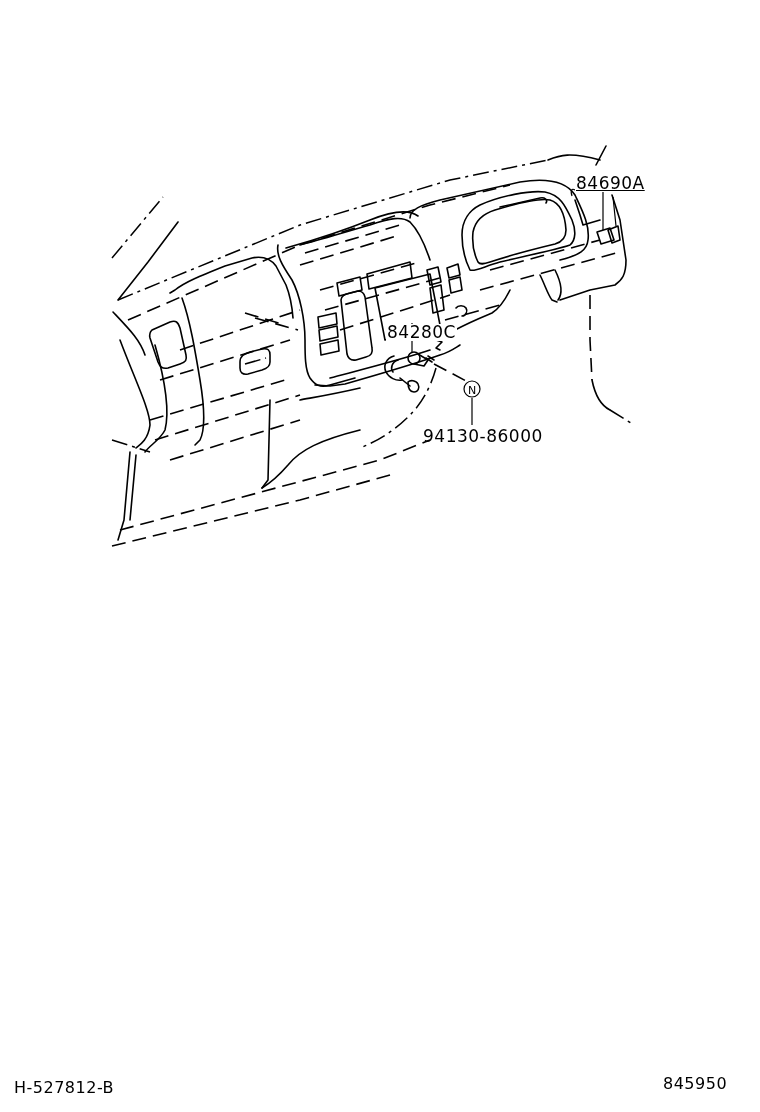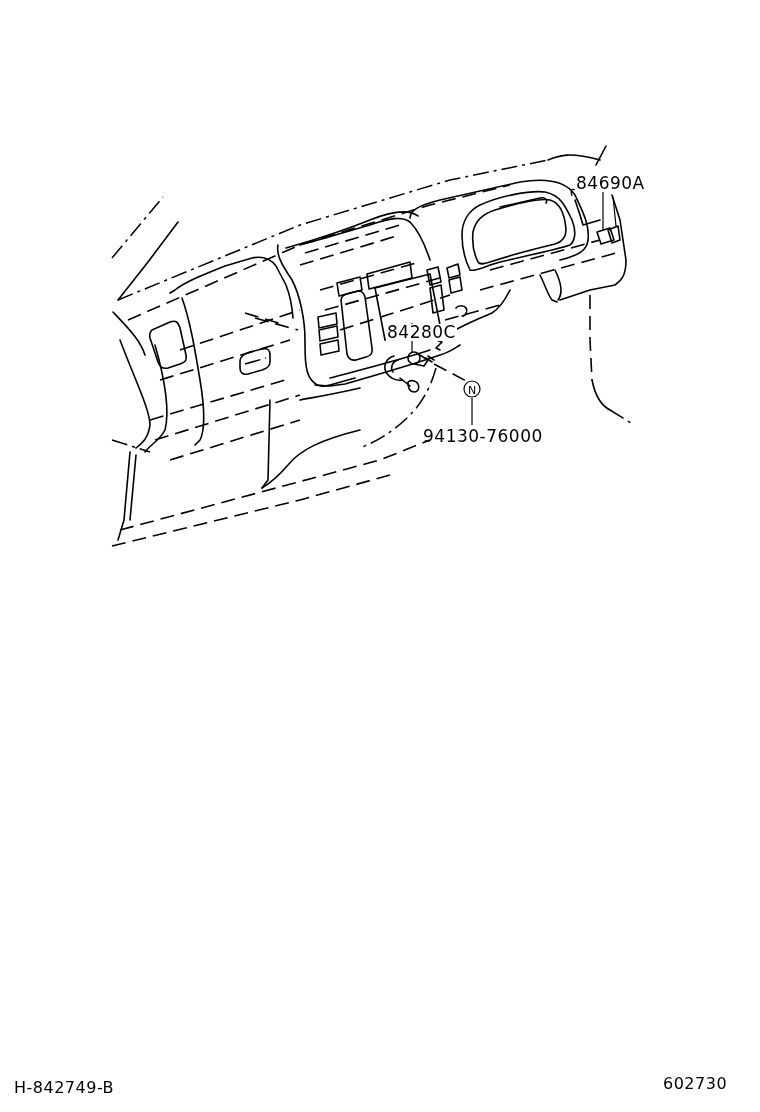--- a/index.html
+++ b/index.html
@@ -158,7 +158,7 @@
   <text x="472" y="393.5" text-anchor="middle" font-family="DejaVu Sans, sans-serif" font-size="11" fill="#000">N</text>
 </svg>
 
-<div class="label part" style="left:575px; top:175px;">84690A</div>
+<div class="label part" style="left:575px; top:175px;text-decoration:underline;">84690A</div>
 <div class="label part" style="left:386px; top:305px;margin-top:19px;">84280C</div>
 <div class="label" style="left:423px; top:428px;">94130-76000</div>
 

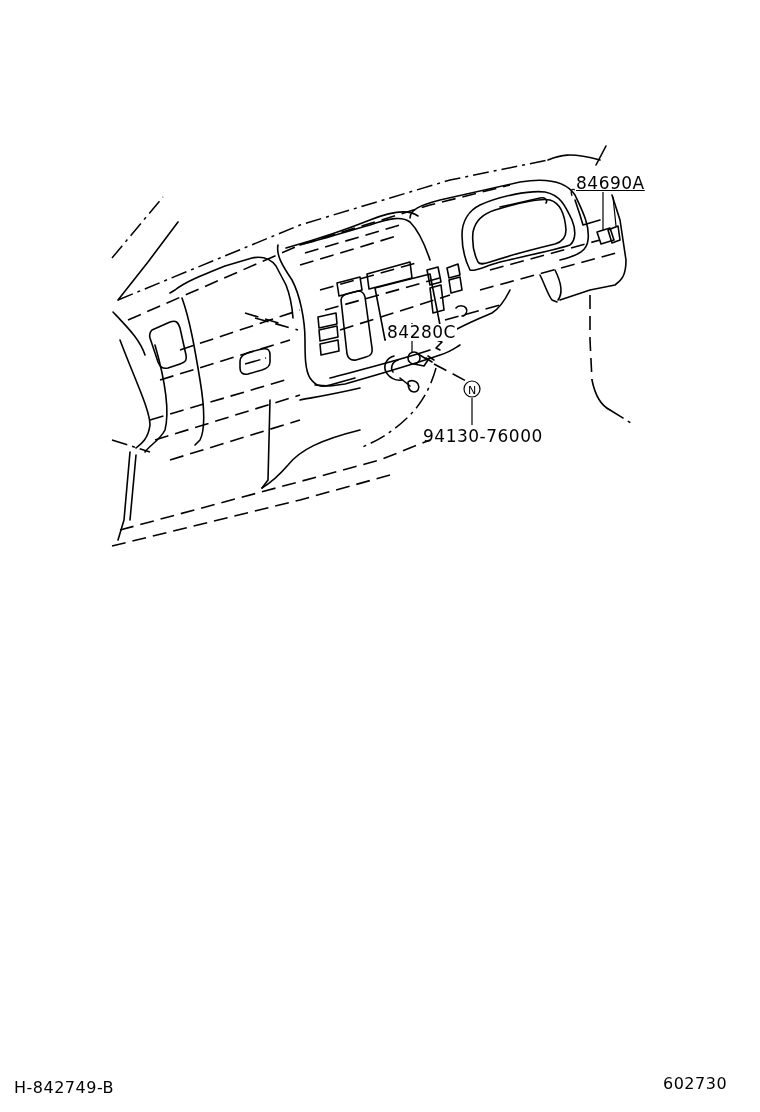--- a/index.html
+++ b/index.html
@@ -160,7 +160,7 @@
 
 <div class="label part" style="left:575px; top:175px;text-decoration:underline;">84690A</div>
 <div class="label part" style="left:386px; top:305px;margin-top:19px;">84280C</div>
-<div class="label" style="left:423px; top:428px;">94130-76000</div>
+<div class="label" style="left:423px; top:428px;">94130-86000</div>
 
 <div class="footer" style="left:14px; top:1080px;">H-842749-B</div>
 <div class="footer" style="left:663px; top:1076px;">602730</div>

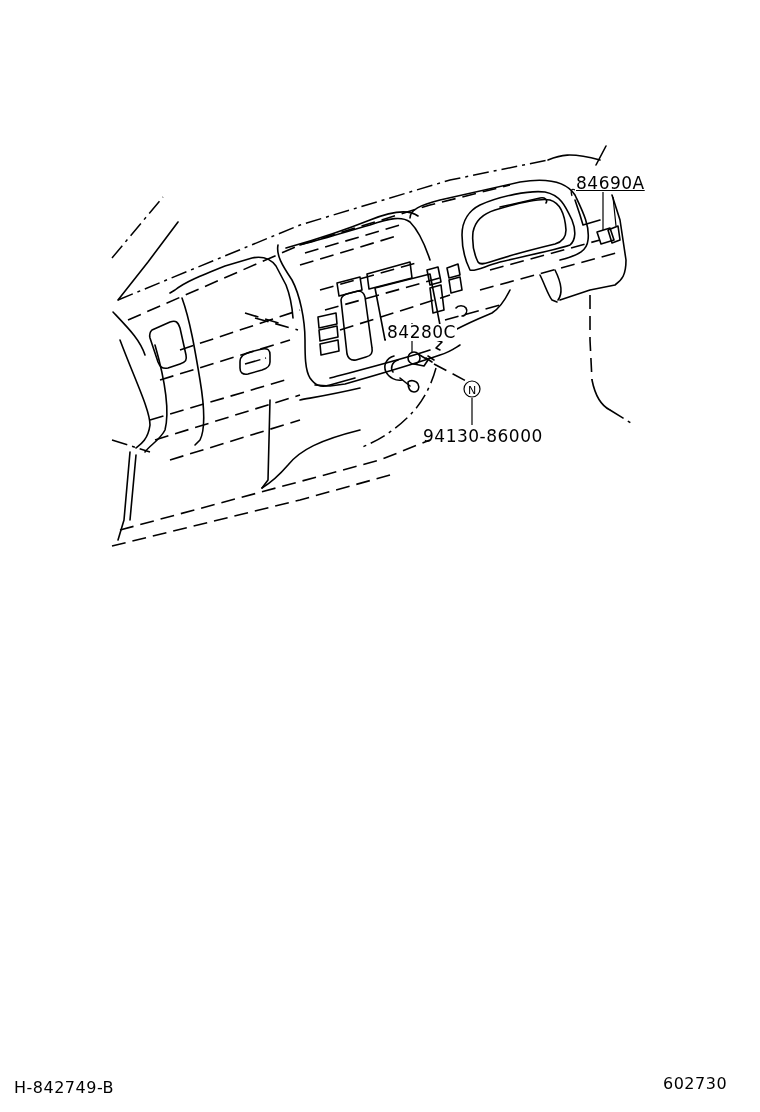--- a/index.html
+++ b/index.html
@@ -162,7 +162,7 @@
 <div class="label part" style="left:386px; top:305px;margin-top:19px;">84280C</div>
 <div class="label" style="left:423px; top:428px;">94130-86000</div>
 
-<div class="footer" style="left:14px; top:1080px;">H-842749-B</div>
+<div class="footer" style="left:14px; top:1080px;">H-527812-B</div>
 <div class="footer" style="left:663px; top:1076px;">602730</div>
 
 </body></html>

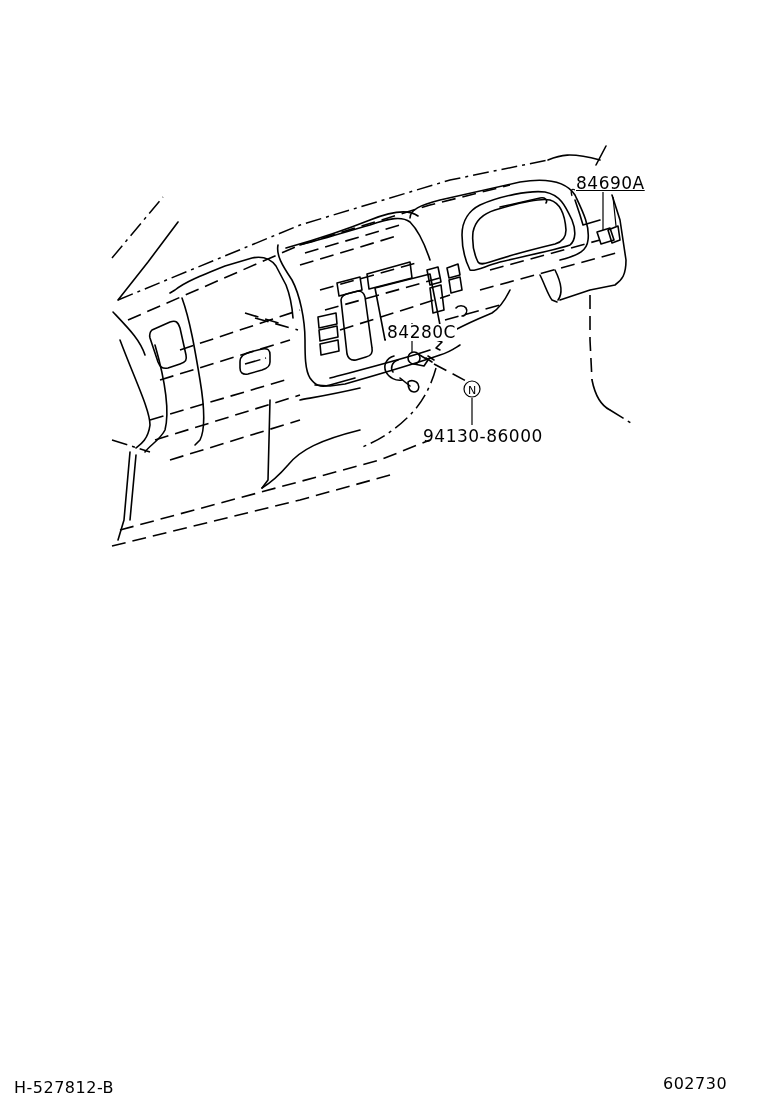--- a/index.html
+++ b/index.html
@@ -163,6 +163,6 @@
 <div class="label" style="left:423px; top:428px;">94130-86000</div>
 
 <div class="footer" style="left:14px; top:1080px;">H-527812-B</div>
-<div class="footer" style="left:663px; top:1076px;">602730</div>
+<div class="footer" style="left:663px; top:1076px;">845950</div>
 
 </body></html>

